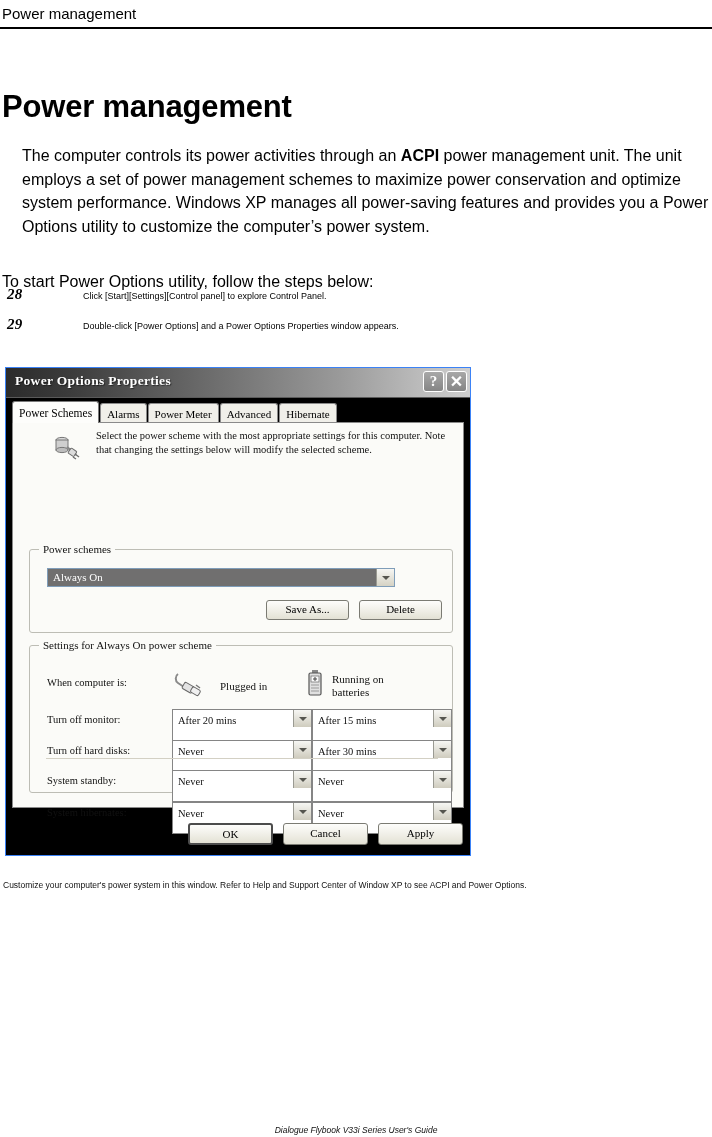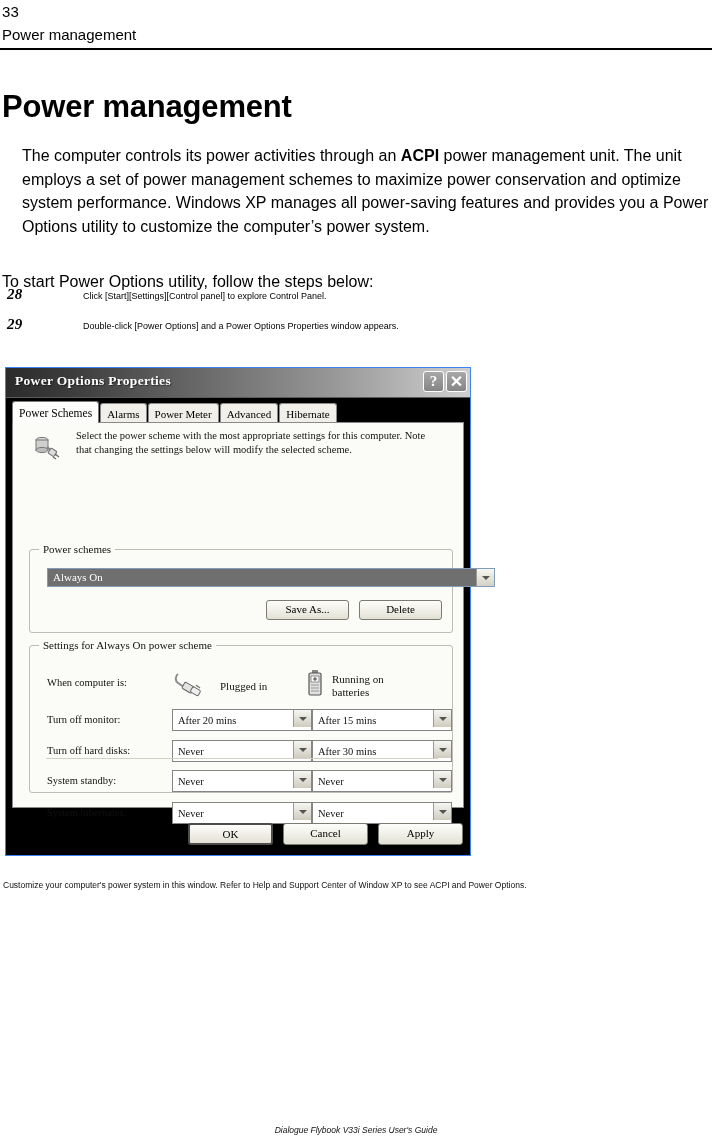--- a/index.html
+++ b/index.html
@@ -403,7 +403,6 @@
 <body>
 
 <div class="page-header">
-  <div class="page-number">33</div>
   <div class="header-title">Power management</div>
   <div class="header-rule"></div>
 </div>

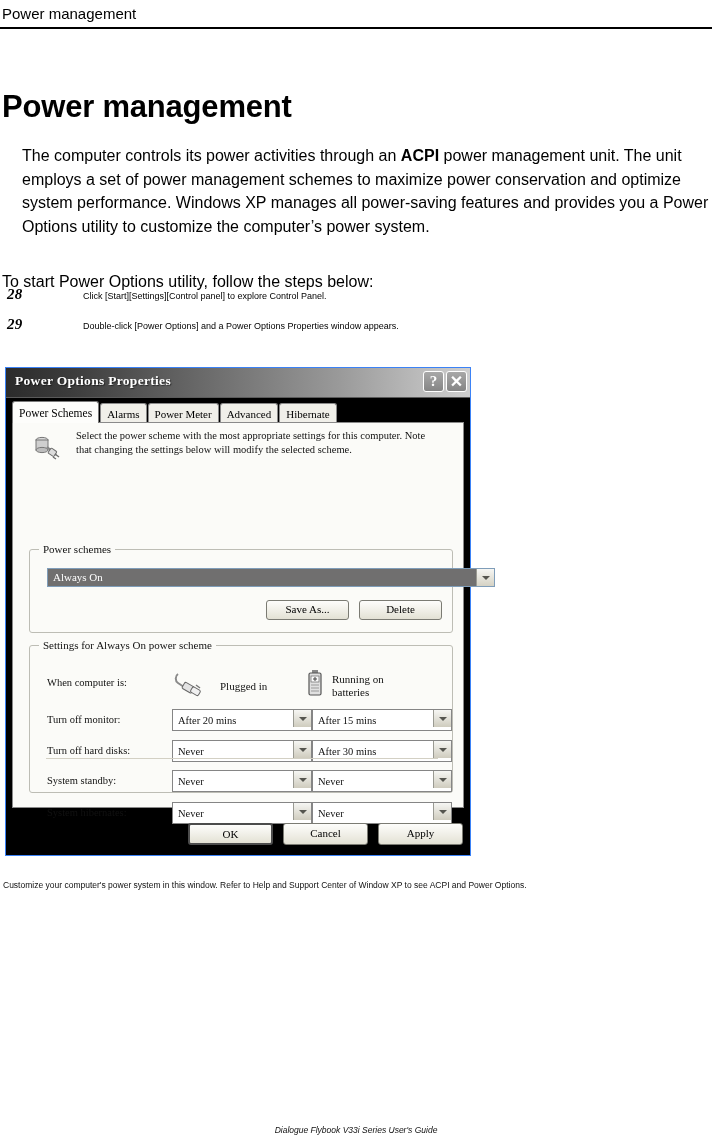--- a/index.html
+++ b/index.html
@@ -193,6 +193,7 @@
     background: #fbfbf8;
     border: 1px solid #8a8a8a;
     box-sizing: border-box;
+    padding-left: 20px;
   }
 
   .info-row {

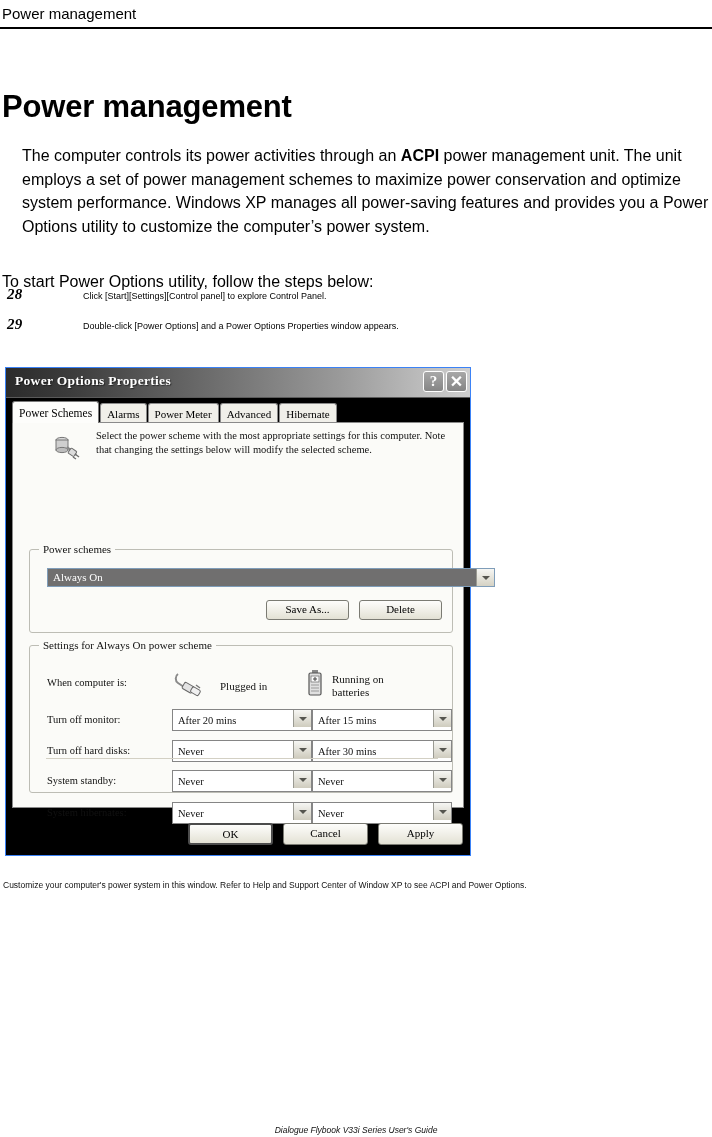--- a/index.html
+++ b/index.html
@@ -255,7 +255,7 @@
     position: absolute;
     left: 17px;
     top: 18px;
-    width: 448px;
+    width: 348px;
     height: 19px;
     border: 1px solid #7f9db9;
     background: #706f6f;

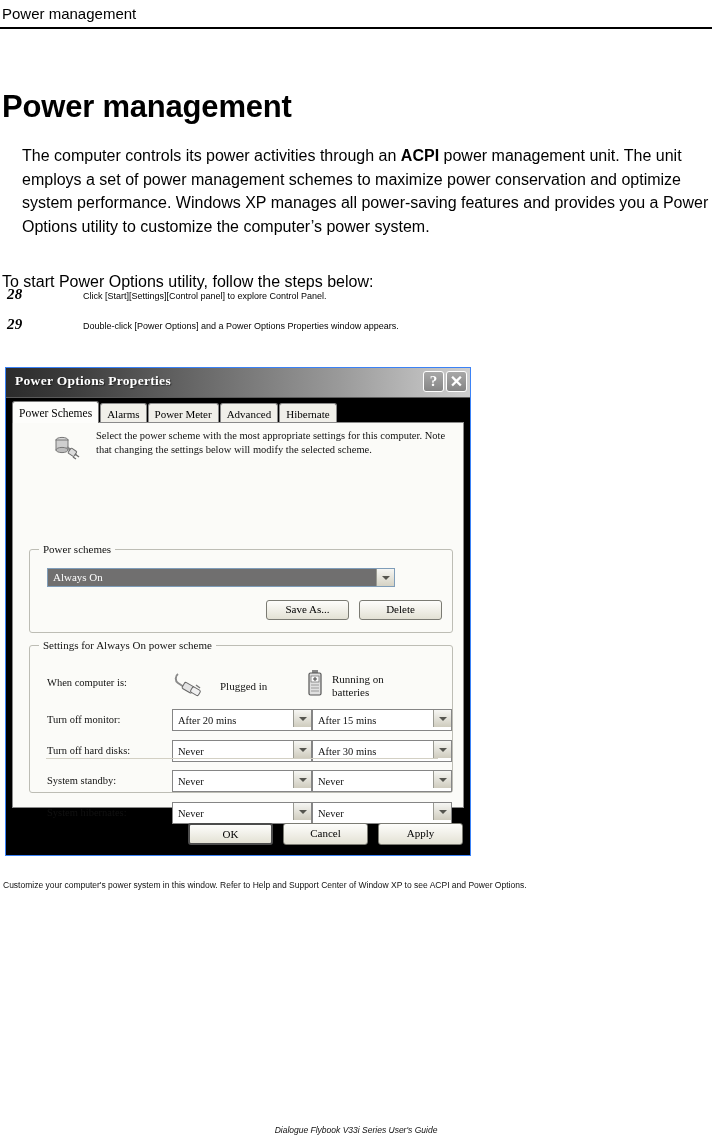--- a/index.html
+++ b/index.html
@@ -334,7 +334,7 @@
   .combo {
     position: absolute;
     width: 140px;
-    height: 22px;
+    height: 32px;
     border: 1px solid #858585;
     background: #ffffff;
     box-sizing: border-box;

